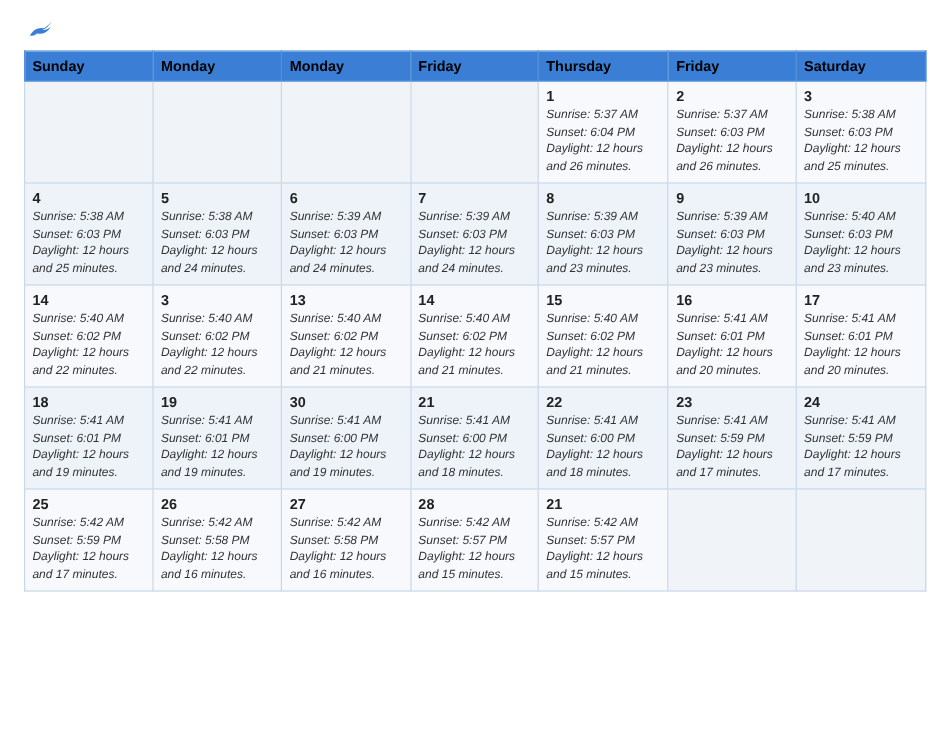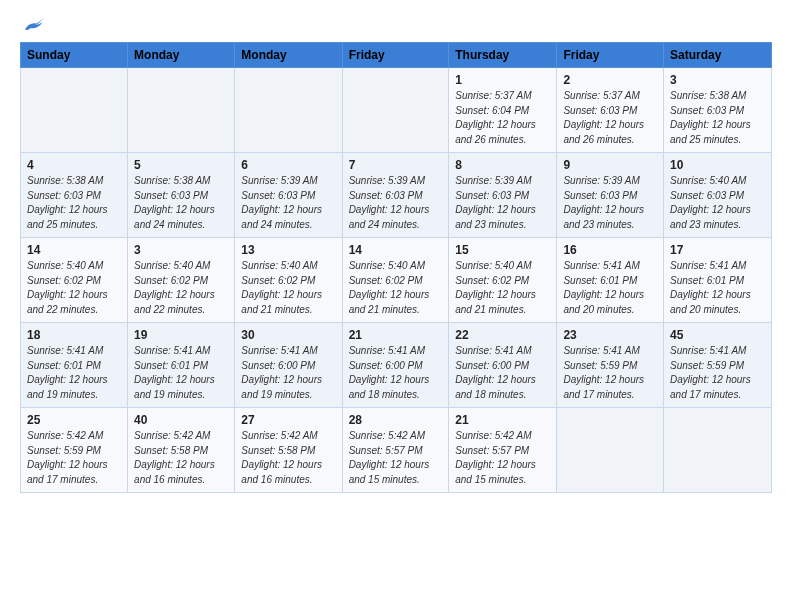--- a/index.html
+++ b/index.html
@@ -298,7 +298,7 @@
 and 17 minutes.</div>
         </td>
         <td>
-          <span class="day-num">45</span>
+          <span class="day-num">24</span>
           <div class="day-info" style="white-space: pre-line;">Sunrise: 5:41 AM
 Sunset: 5:59 PM
 Daylight: 12 hours

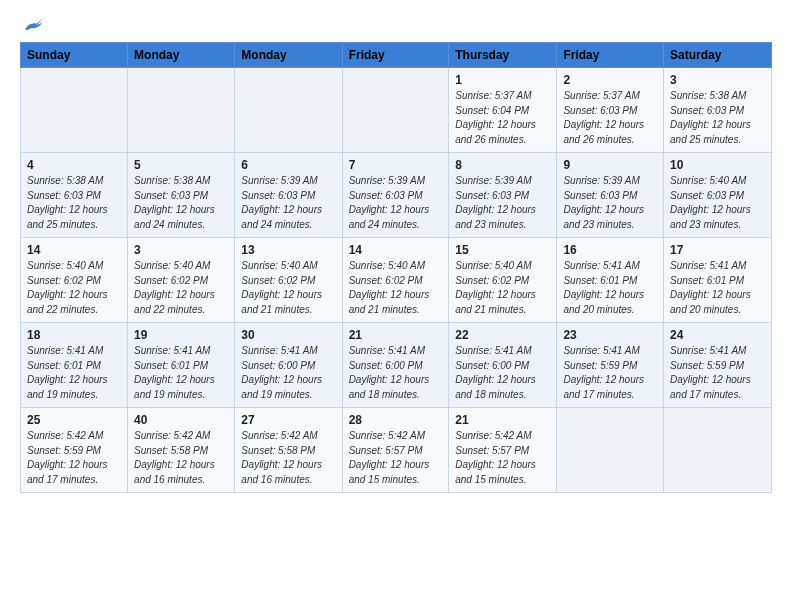--- a/index.html
+++ b/index.html
@@ -314,7 +314,7 @@
 and 17 minutes.</div>
         </td>
         <td>
-          <span class="day-num">40</span>
+          <span class="day-num">26</span>
           <div class="day-info" style="white-space: pre-line;">Sunrise: 5:42 AM
 Sunset: 5:58 PM
 Daylight: 12 hours

